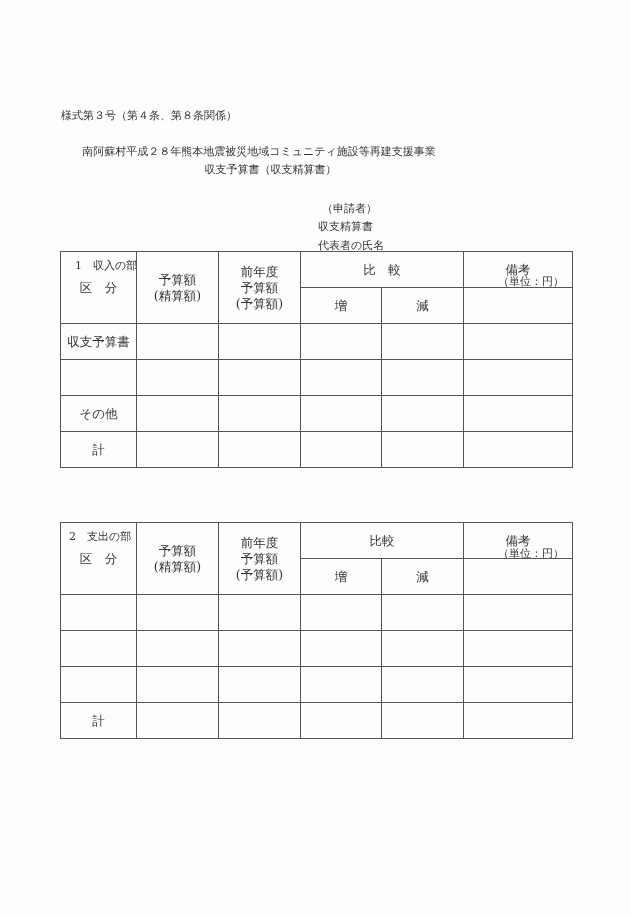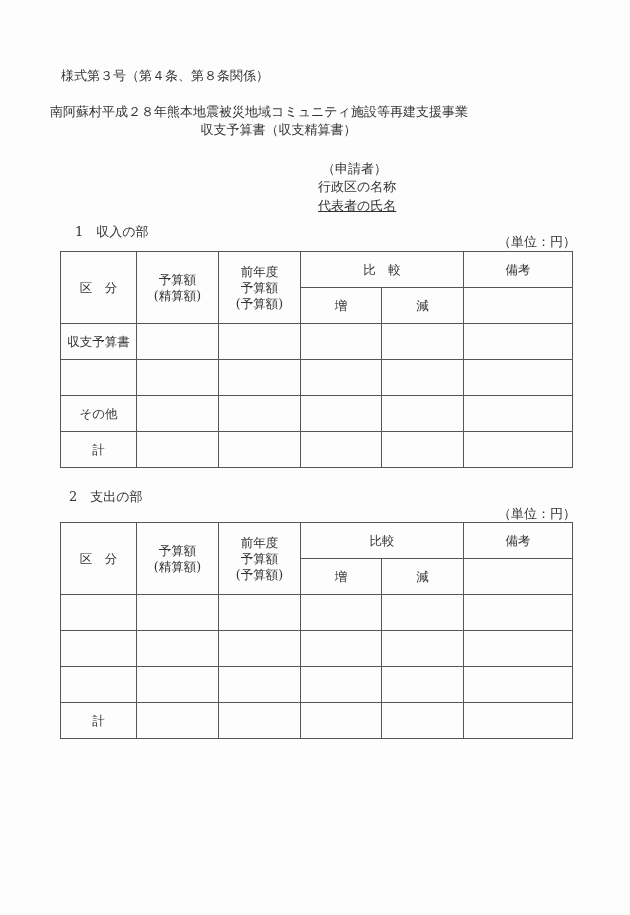--- a/index.html
+++ b/index.html
@@ -8,7 +8,7 @@
     font-family: "DejaVu Serif", "Liberation Serif", serif; color: #333; overflow: hidden;
   }
   .abs { position: absolute; white-space: nowrap; }
-  .t13 { font-size: 13px; }
+  .t13 { font-size: 11px; margin-top: 41px; }
   .form-no { left: 61px; top: 67px; }
   .title1 { left: 0; width: 518px; text-align: center; top: 103px; }
   .title2 { left: 16px; width: 525px; text-align: center; top: 121px; }

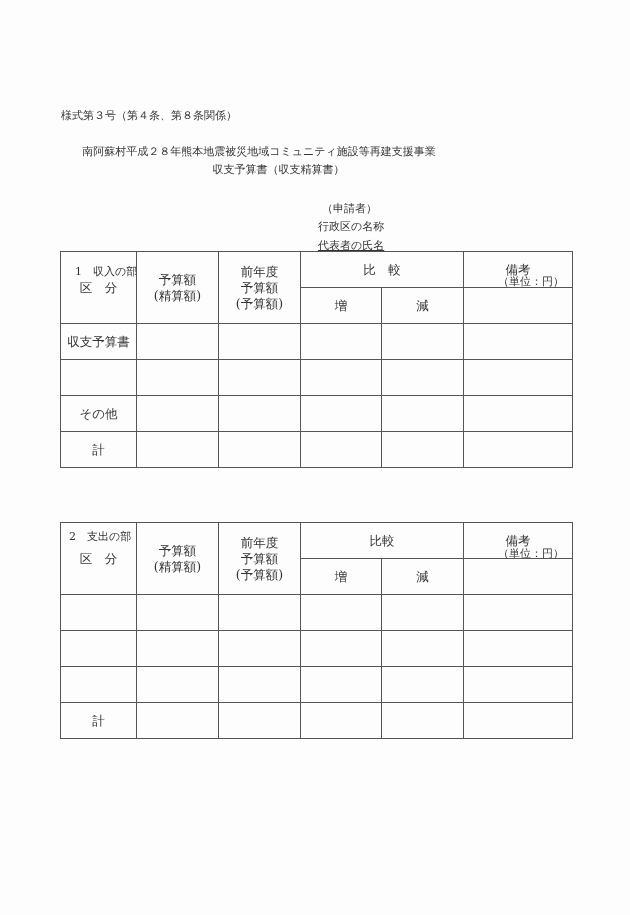--- a/index.html
+++ b/index.html
@@ -11,7 +11,7 @@
   .t13 { font-size: 11px; margin-top: 41px; }
   .form-no { left: 61px; top: 67px; }
   .title1 { left: 0; width: 518px; text-align: center; top: 103px; }
-  .title2 { left: 16px; width: 525px; text-align: center; top: 121px; }
+  .title2 { left: 8px; width: 525px; text-align: center; top: 121px; }
   .app1 { left: 322px; top: 160px; }
   .app2 { left: 318px; top: 178px; }
   .app3 { left: 318px; top: 197px; text-decoration: underline; }

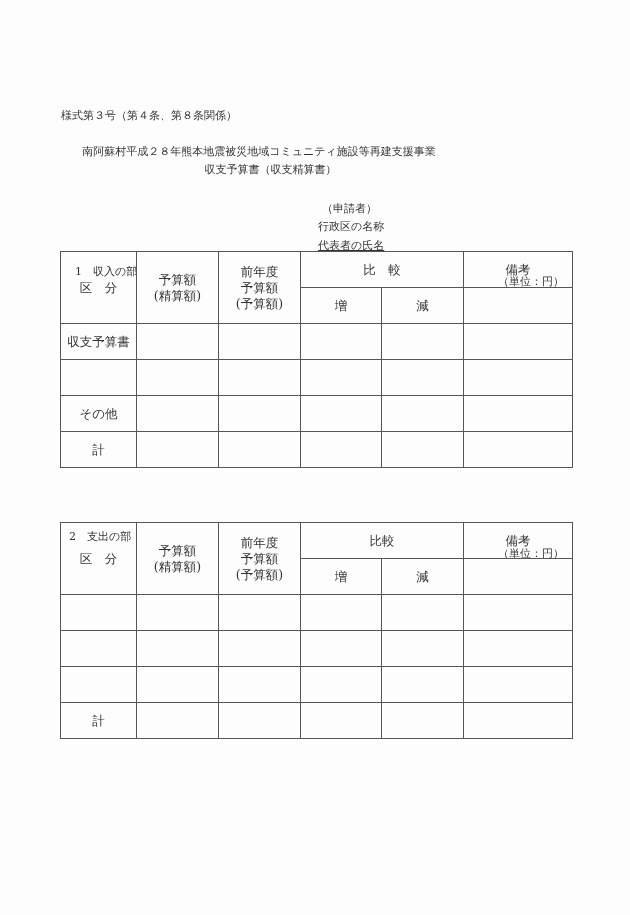--- a/index.html
+++ b/index.html
@@ -38,7 +38,7 @@
 <div class="abs t13 title2">収支予算書（収支精算書）</div>
 
 <div class="abs t13 app1">（申請者）</div>
-<div class="abs t13 app2">行政区の名称</div>
+<div class="abs t13 app2">収支精算書</div>
 <div class="abs t13 app3">代表者の氏名</div>
 
 <div class="abs t13 sec1">1　収入の部</div>

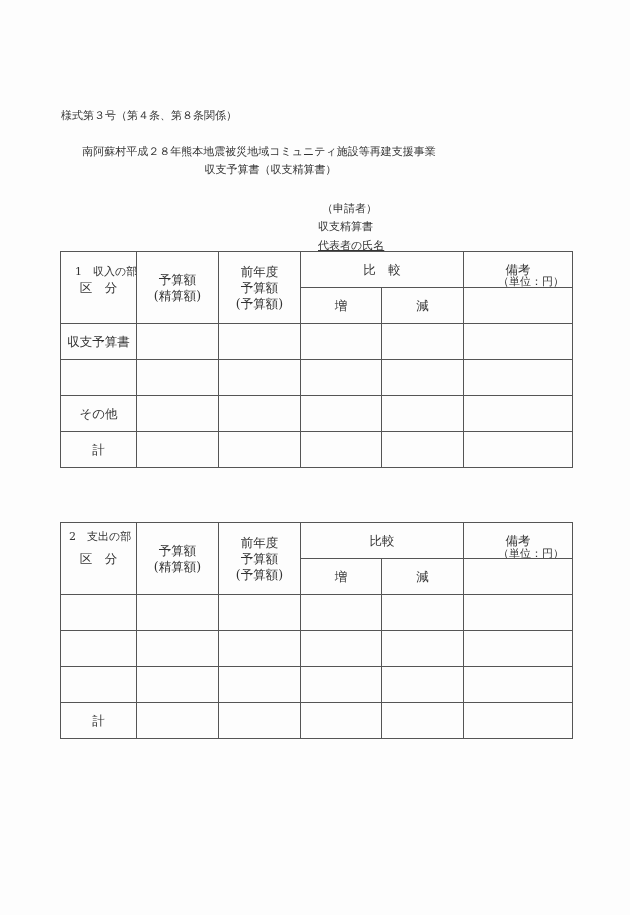--- a/index.html
+++ b/index.html
@@ -14,7 +14,7 @@
   .title2 { left: 8px; width: 525px; text-align: center; top: 121px; }
   .app1 { left: 322px; top: 160px; }
   .app2 { left: 318px; top: 178px; }
-  .app3 { left: 318px; top: 197px; text-decoration: underline; }
+  .app3 { left: 318px; top: 197px; }
   .sec1 { left: 75px; top: 223px; }
   .unit1 { left: 498px; top: 233px; }
   .sec2 { left: 69px; top: 488px; }

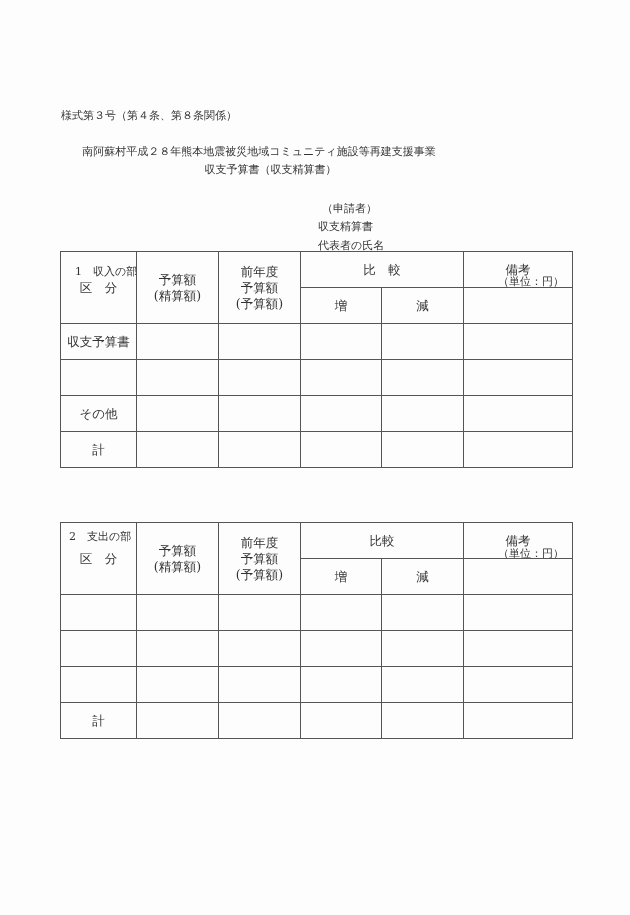--- a/index.html
+++ b/index.html
@@ -15,7 +15,7 @@
   .app1 { left: 322px; top: 160px; }
   .app2 { left: 318px; top: 178px; }
   .app3 { left: 318px; top: 197px; }
-  .sec1 { left: 75px; top: 223px; }
+  .sec1 { left: 75px; top: 217px; }
   .unit1 { left: 498px; top: 233px; }
   .sec2 { left: 69px; top: 488px; }
   .unit2 { left: 498px; top: 505px; }

